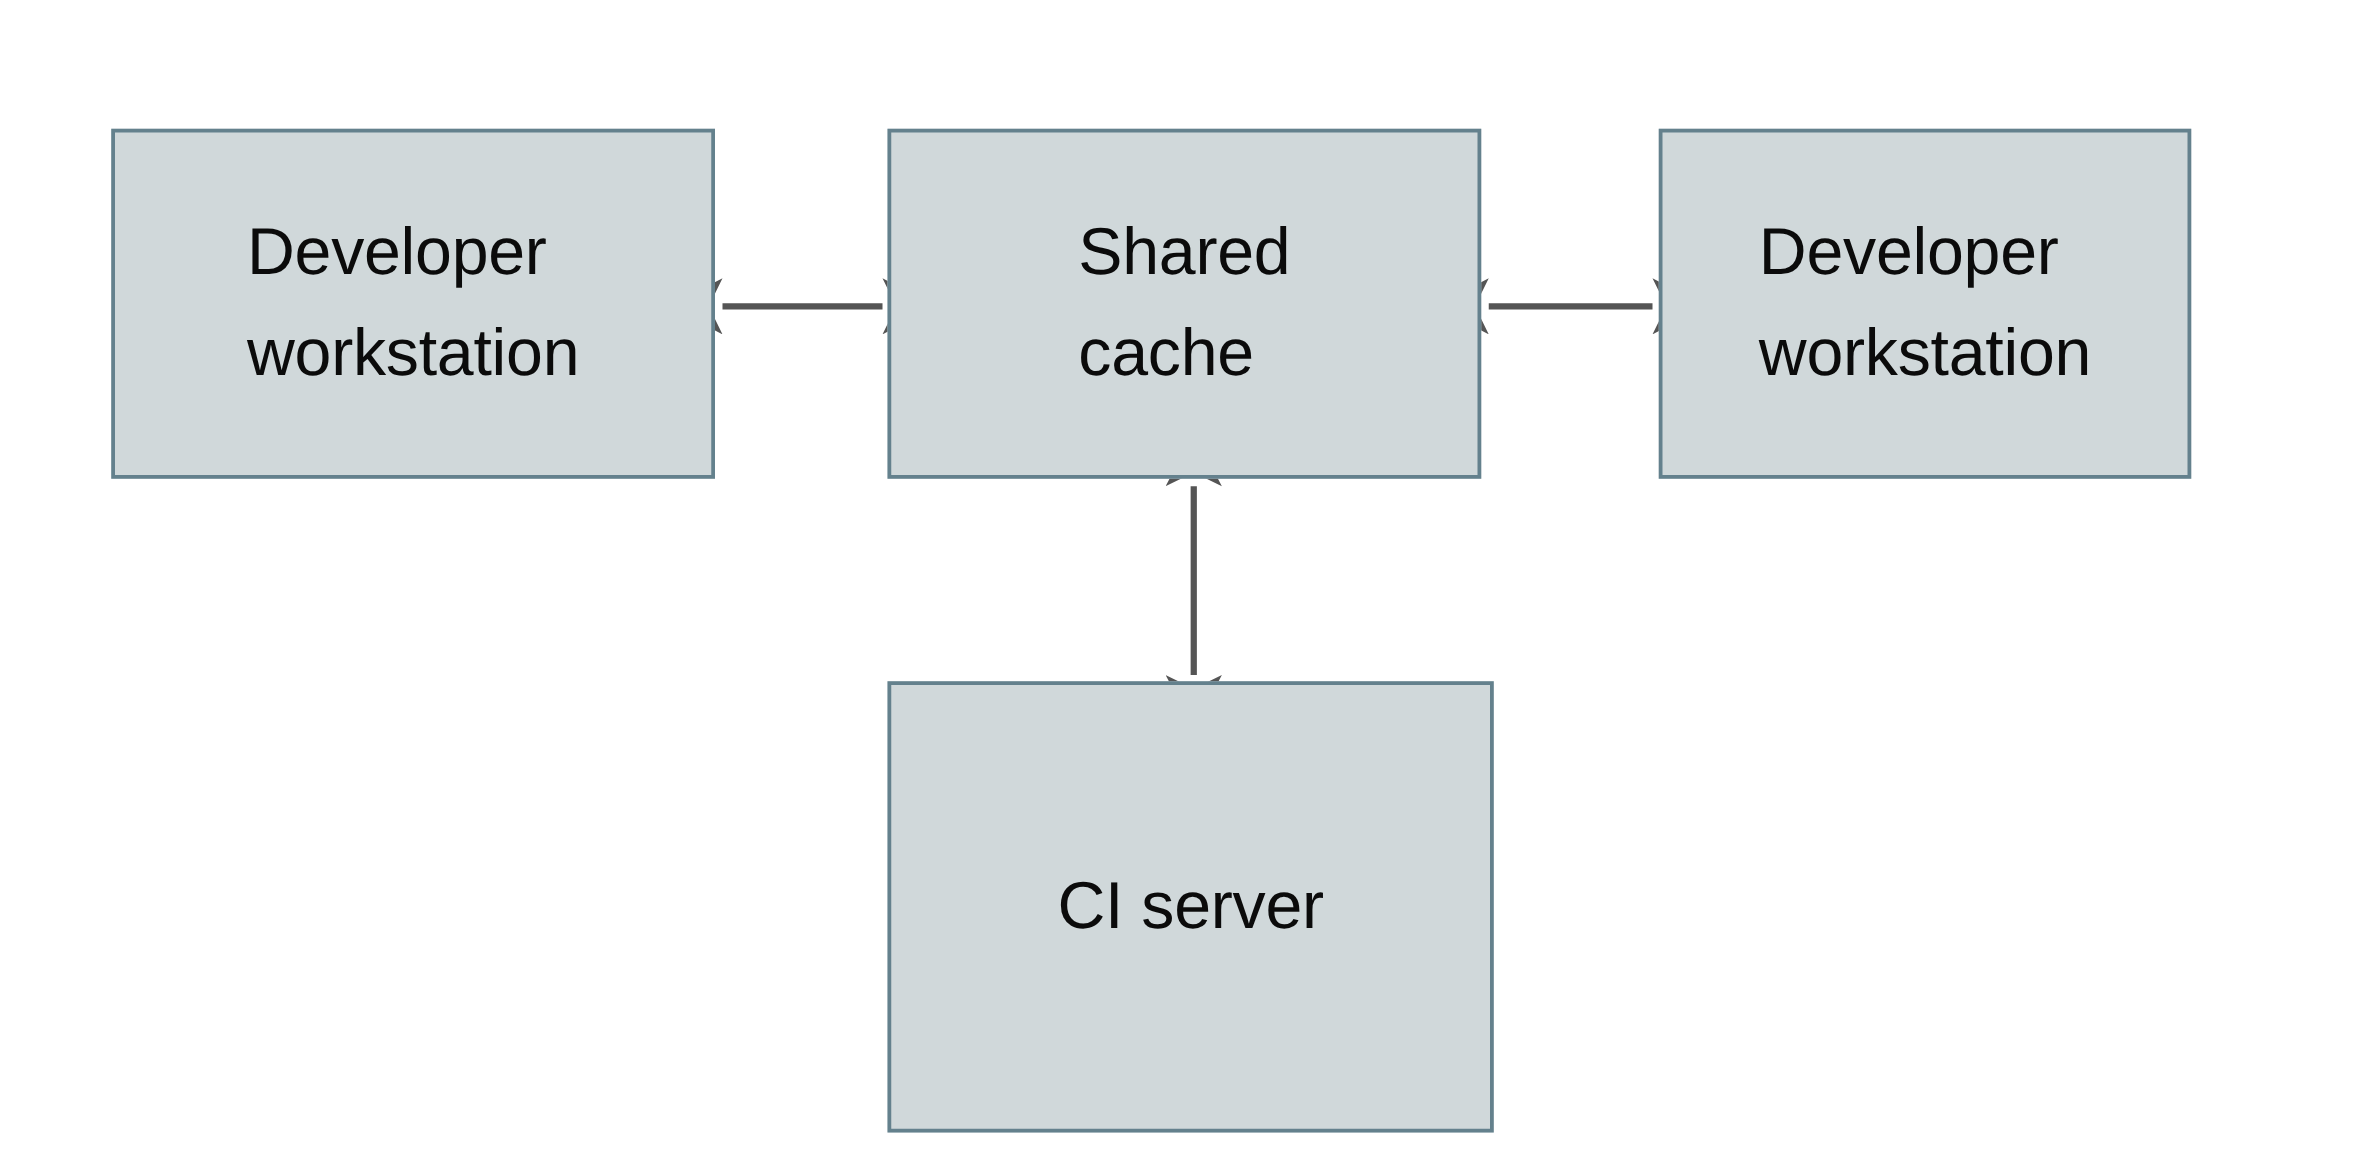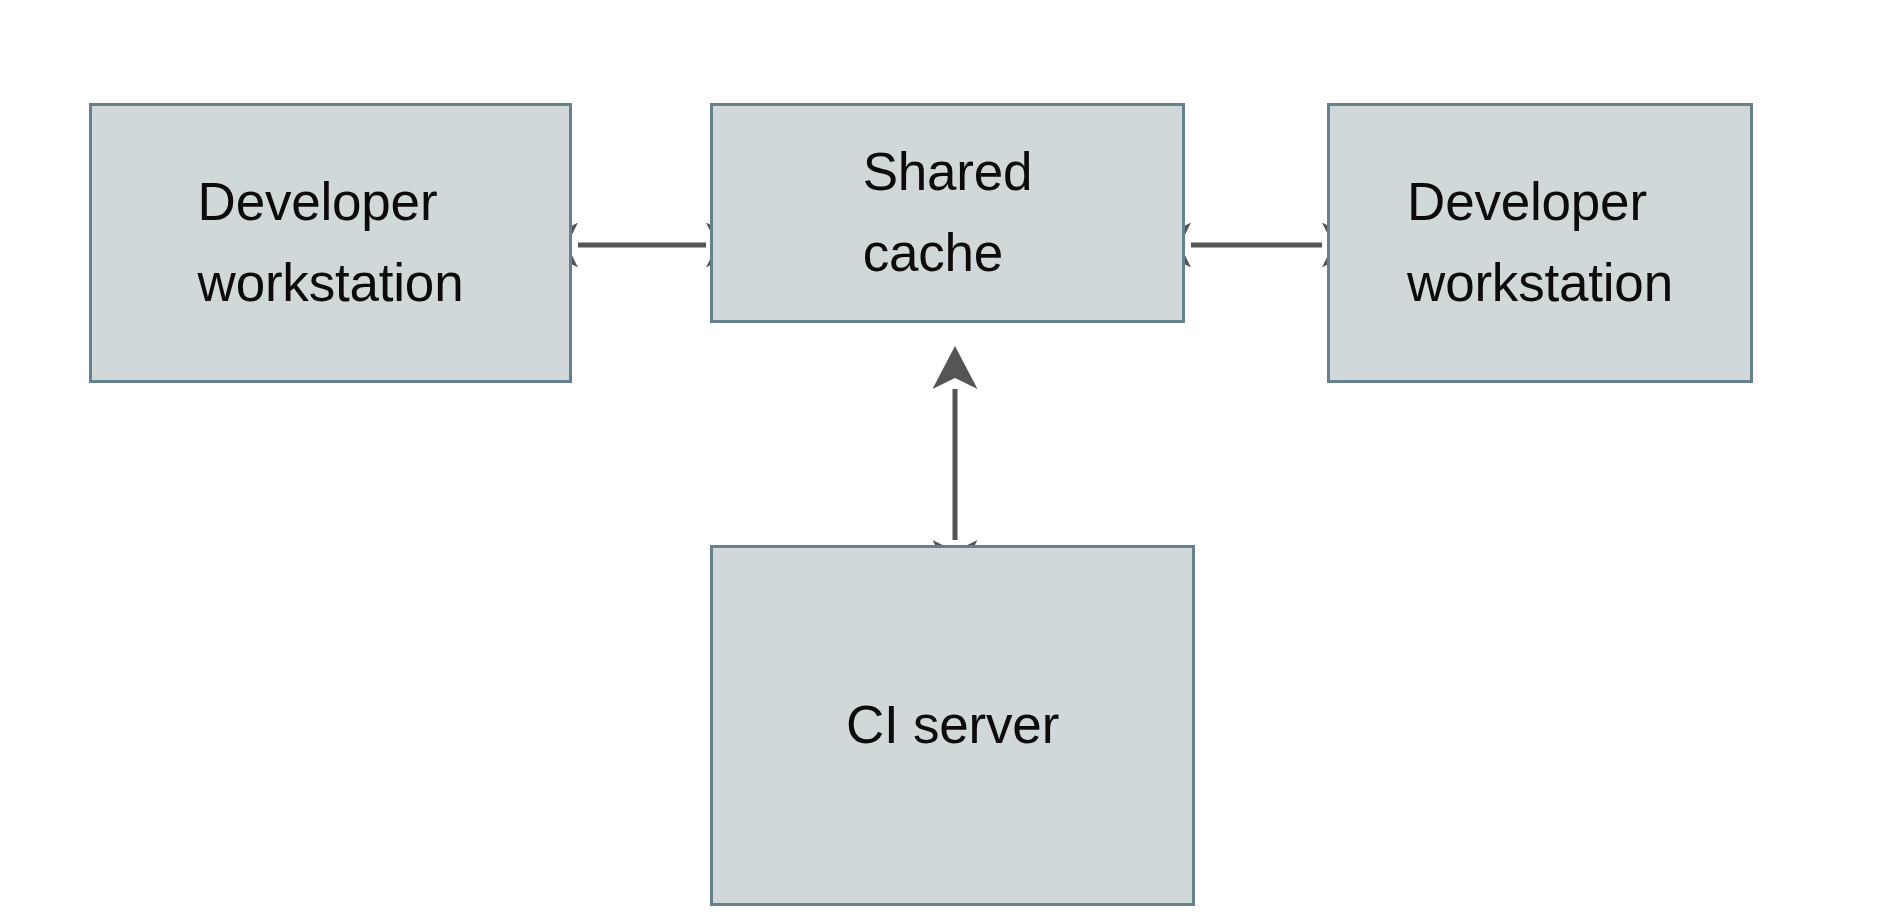--- a/index.html
+++ b/index.html
@@ -46,7 +46,7 @@
     pointer-events: none;
   }
   #node-dev-left  { left: 89px;   top: 103px; width: 483px; height: 280px; }
-  #node-cache     { left: 710px;  top: 103px; width: 475px; height: 220px; }
+  #node-cache     { left: 710px;  top: 103px; width: 475px; height: 280px; }
   #node-dev-right { left: 1327px; top: 103px; width: 426px; height: 280px; }
   #node-ci        { left: 710px;  top: 545px; width: 485px; height: 361px; }
 </style>

